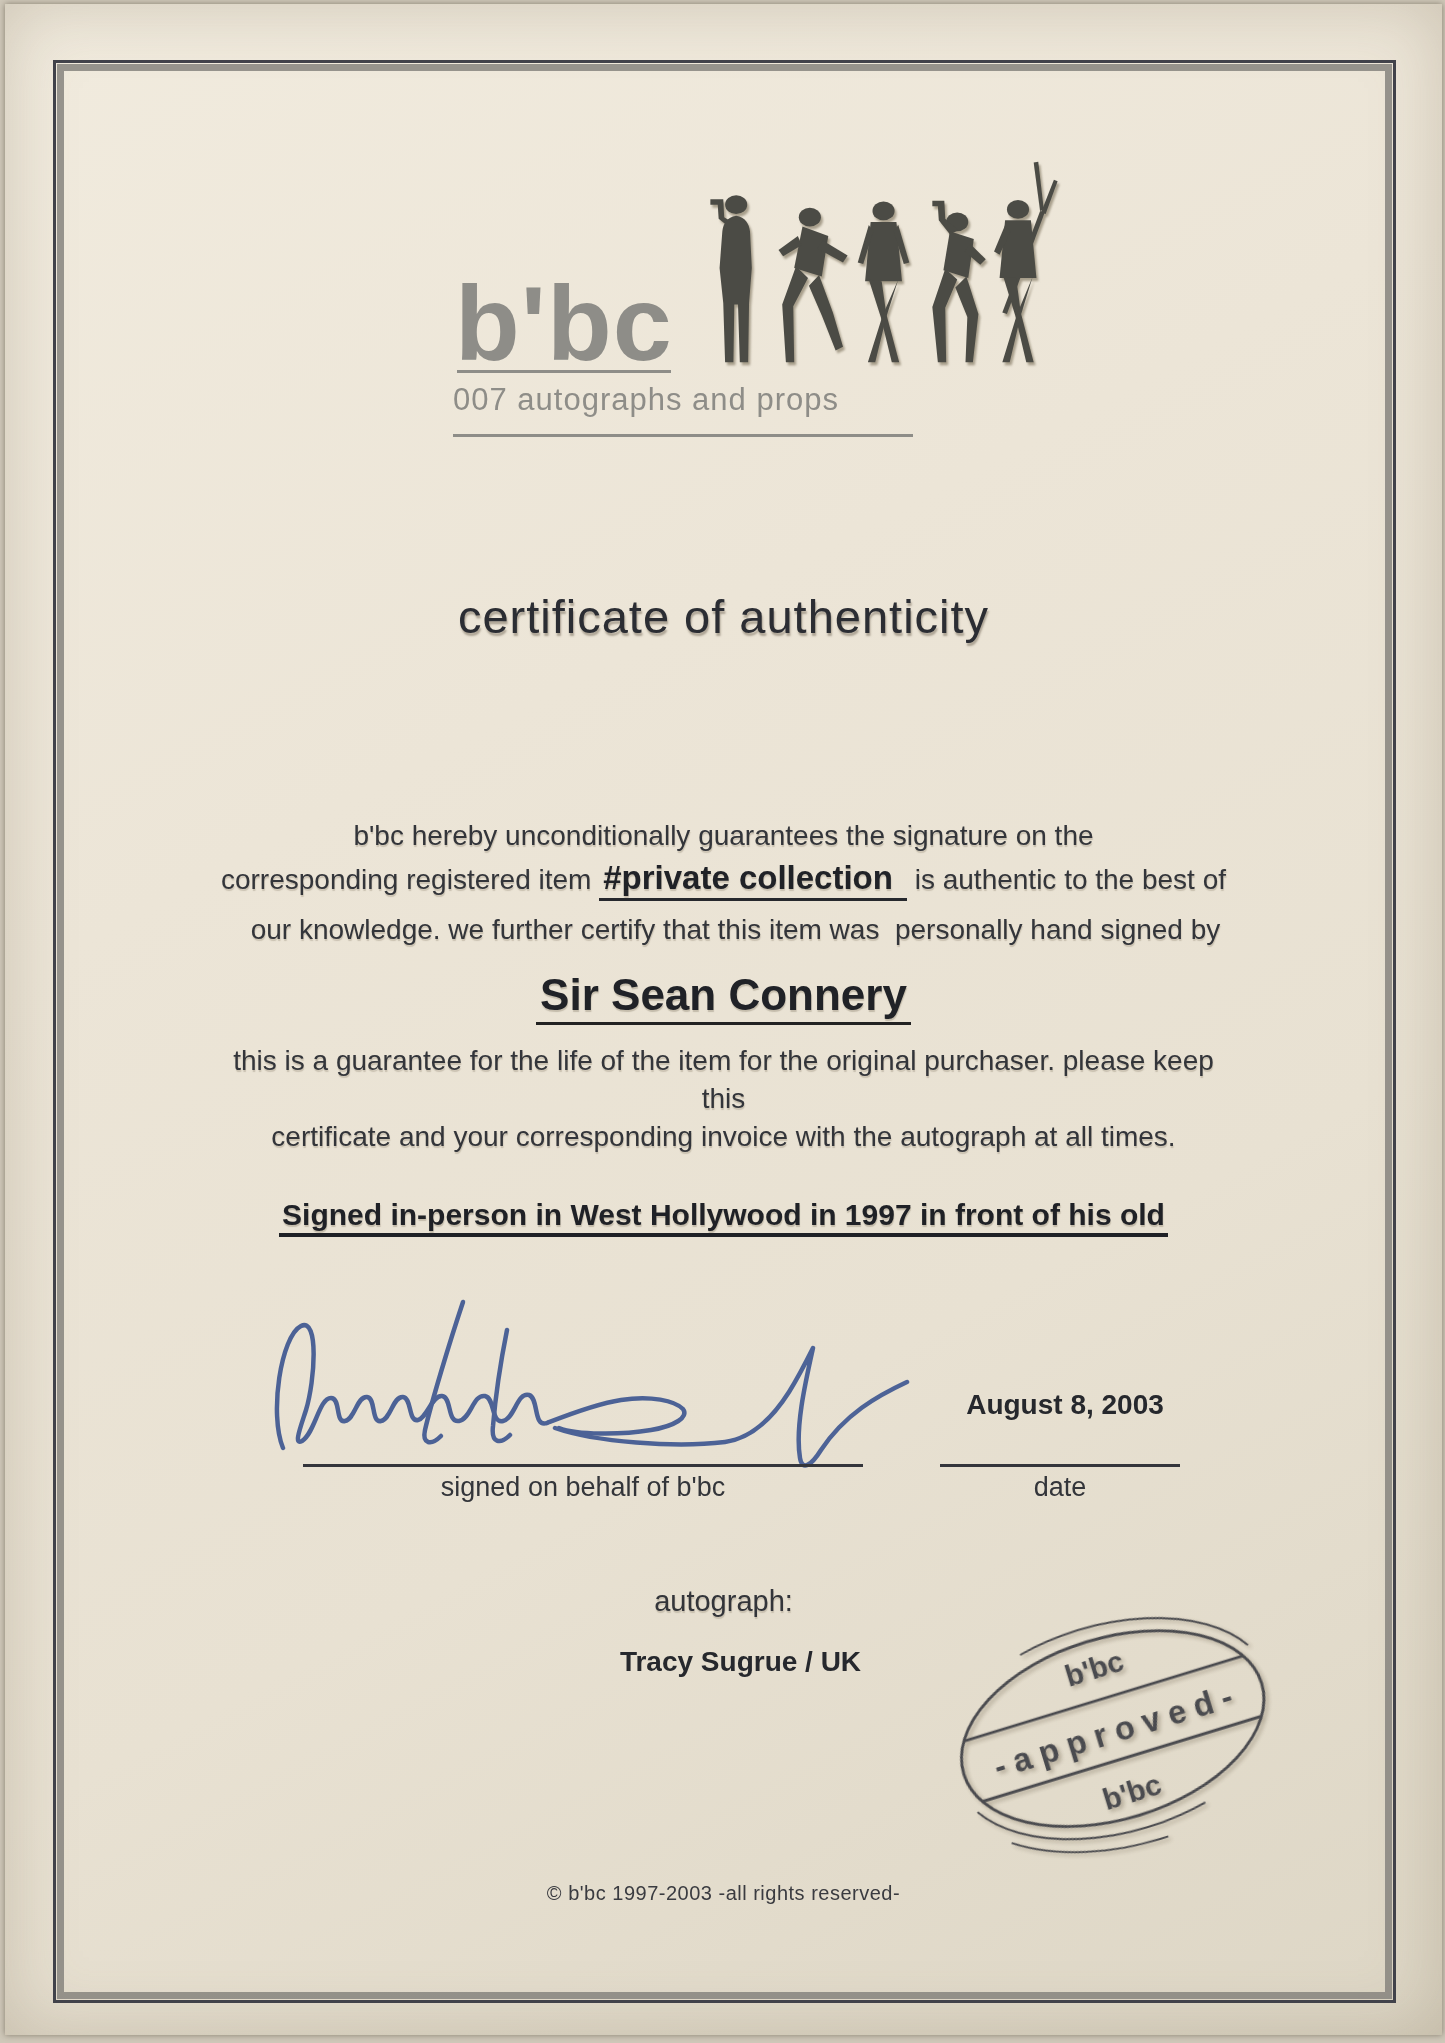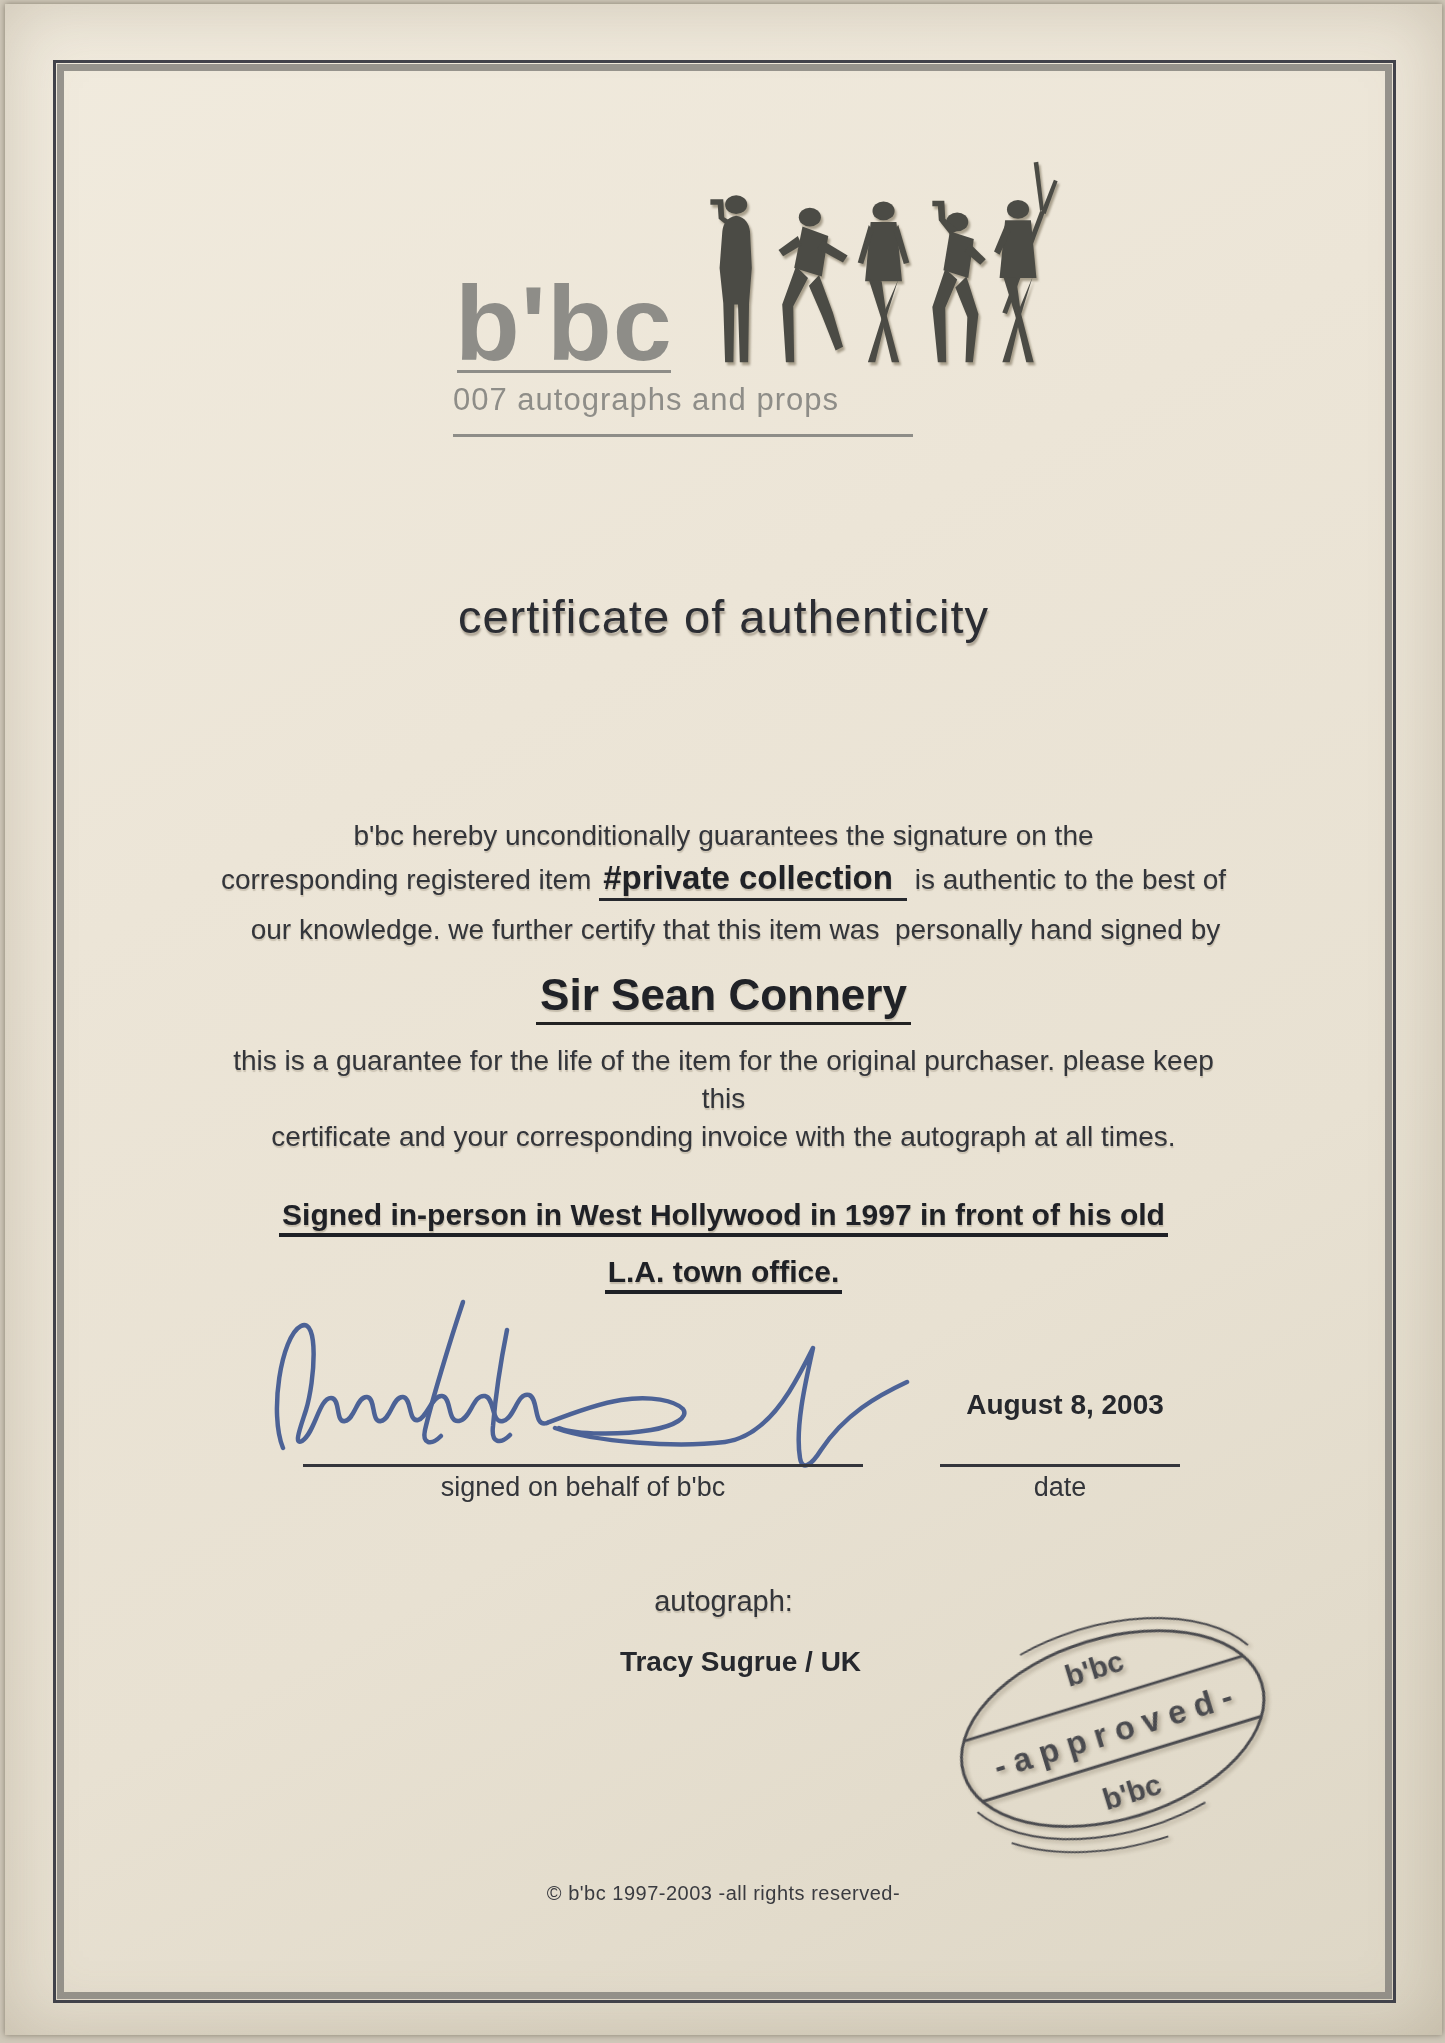--- a/index.html
+++ b/index.html
@@ -178,7 +178,6 @@
 
     <div class="centered signed-note">
       <div><span class="u">Signed in-person in West Hollywood in 1997 in front of his old</span></div>
-      <div><span class="u">L.A. town office.</span></div>
     </div>
 
     <svg class="signature" viewBox="0 0 700 180">

